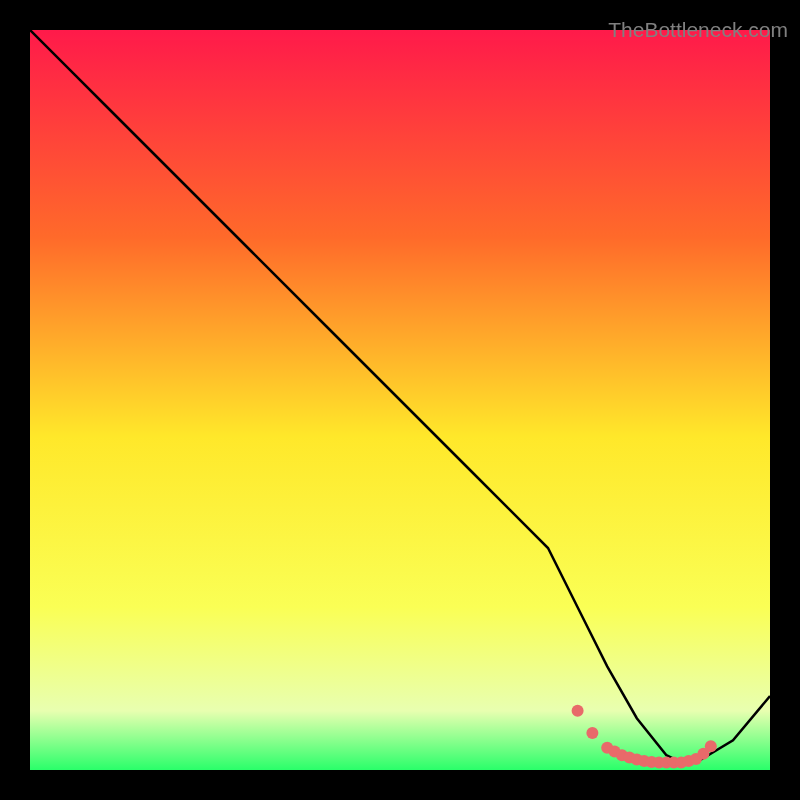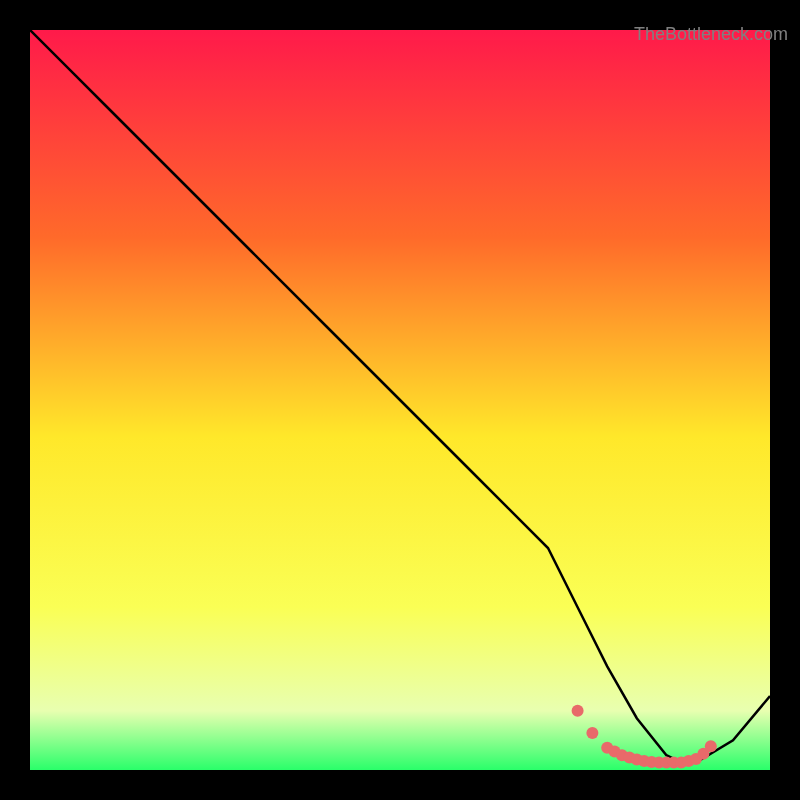--- a/index.html
+++ b/index.html
@@ -18,10 +18,10 @@
   }
   .watermark {
     position: absolute;
-    top: 24px;
+    top: 18px;
     right: 12px;
     color: #808080;
-    font-size: 18px;
+    font-size: 21px;
     z-index: 10;
   }
   .plot-area {

